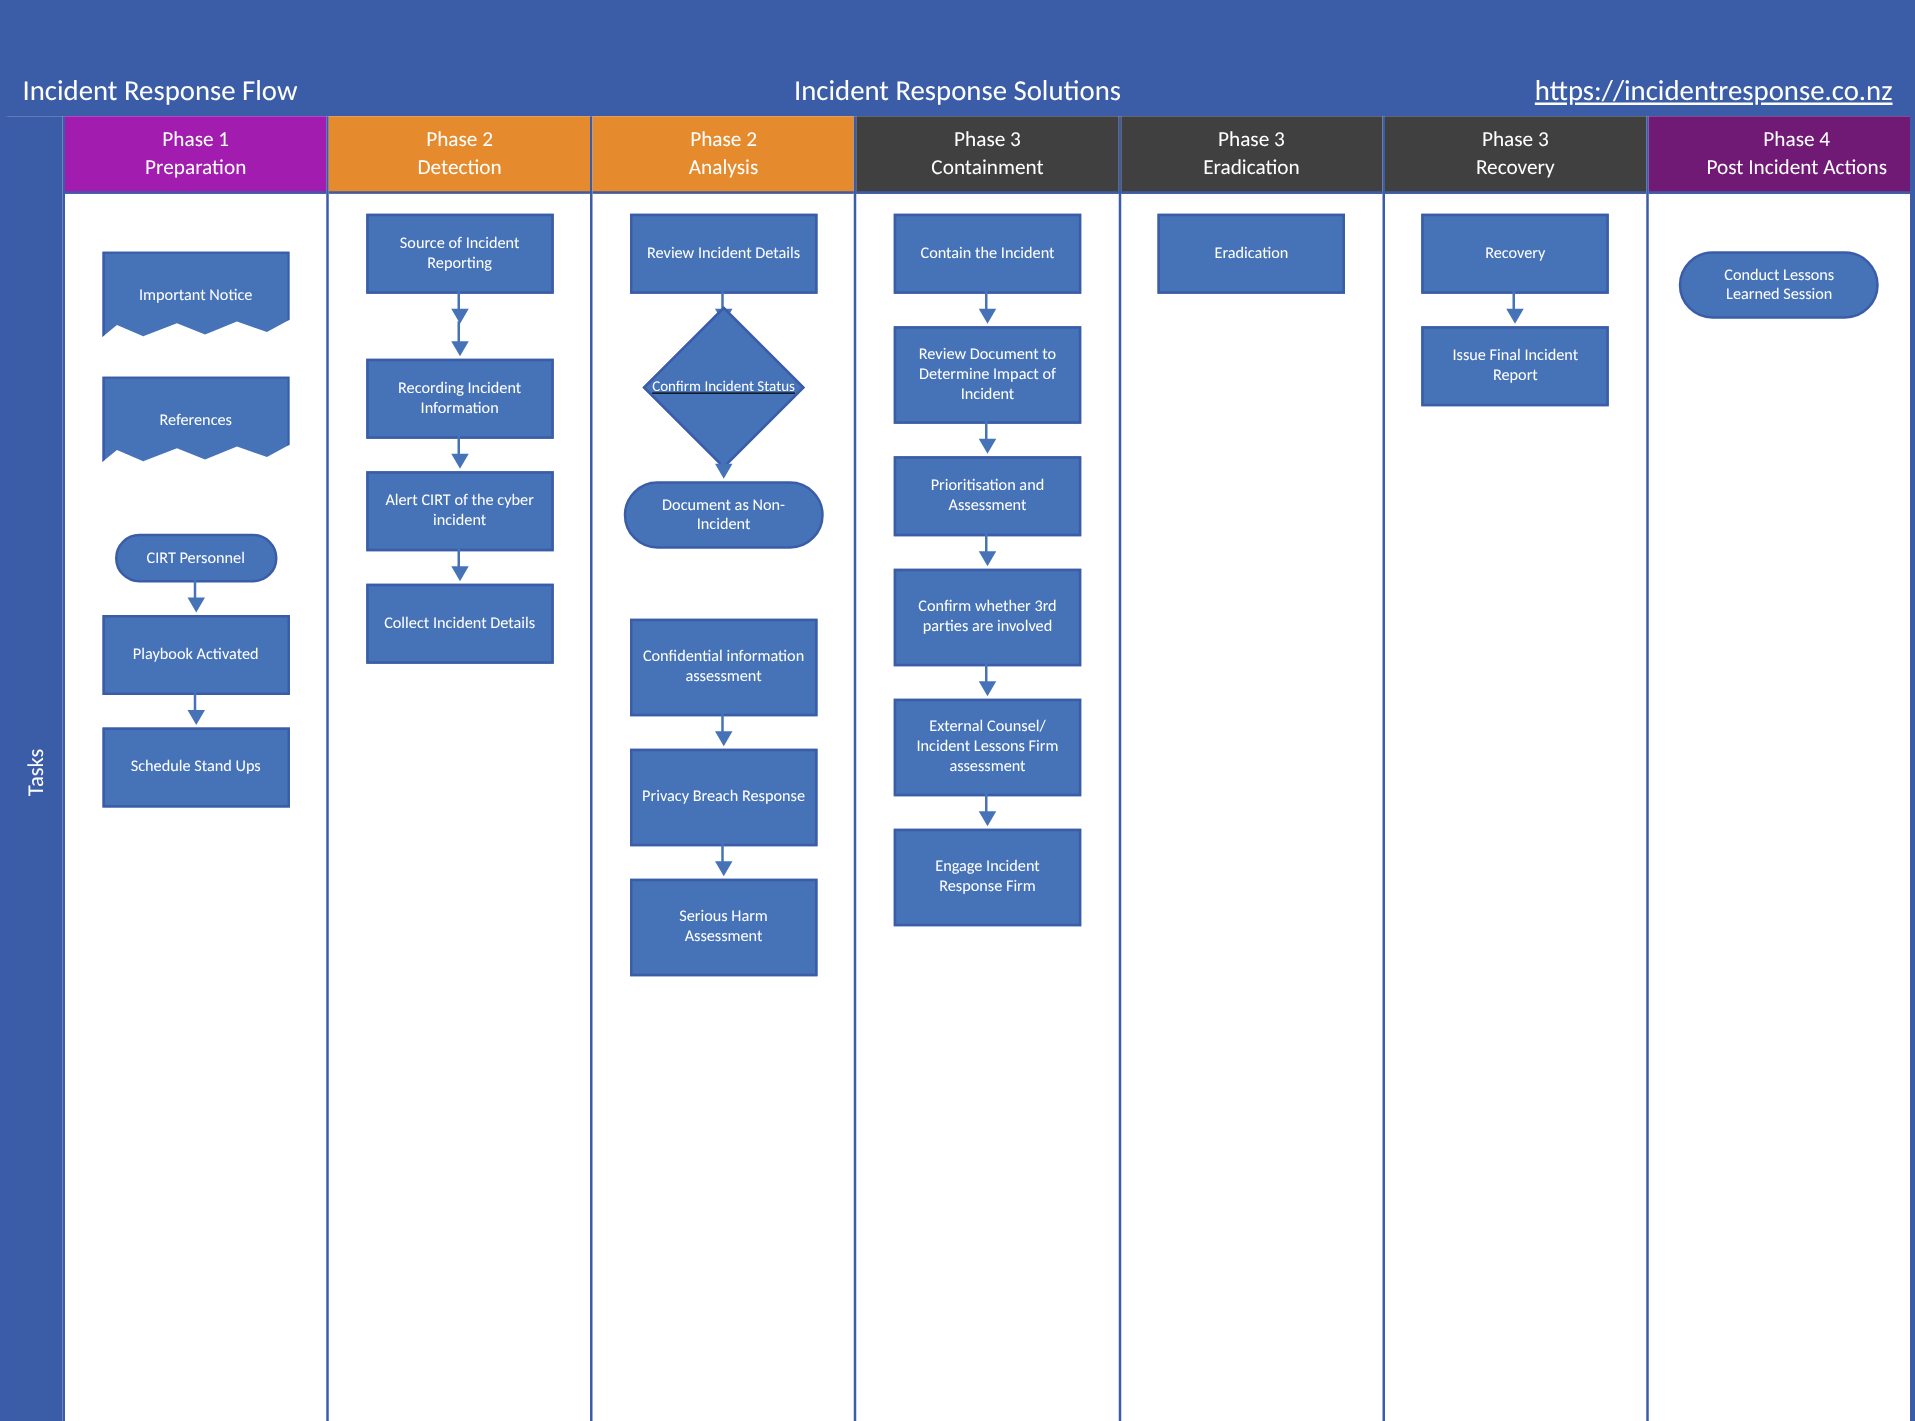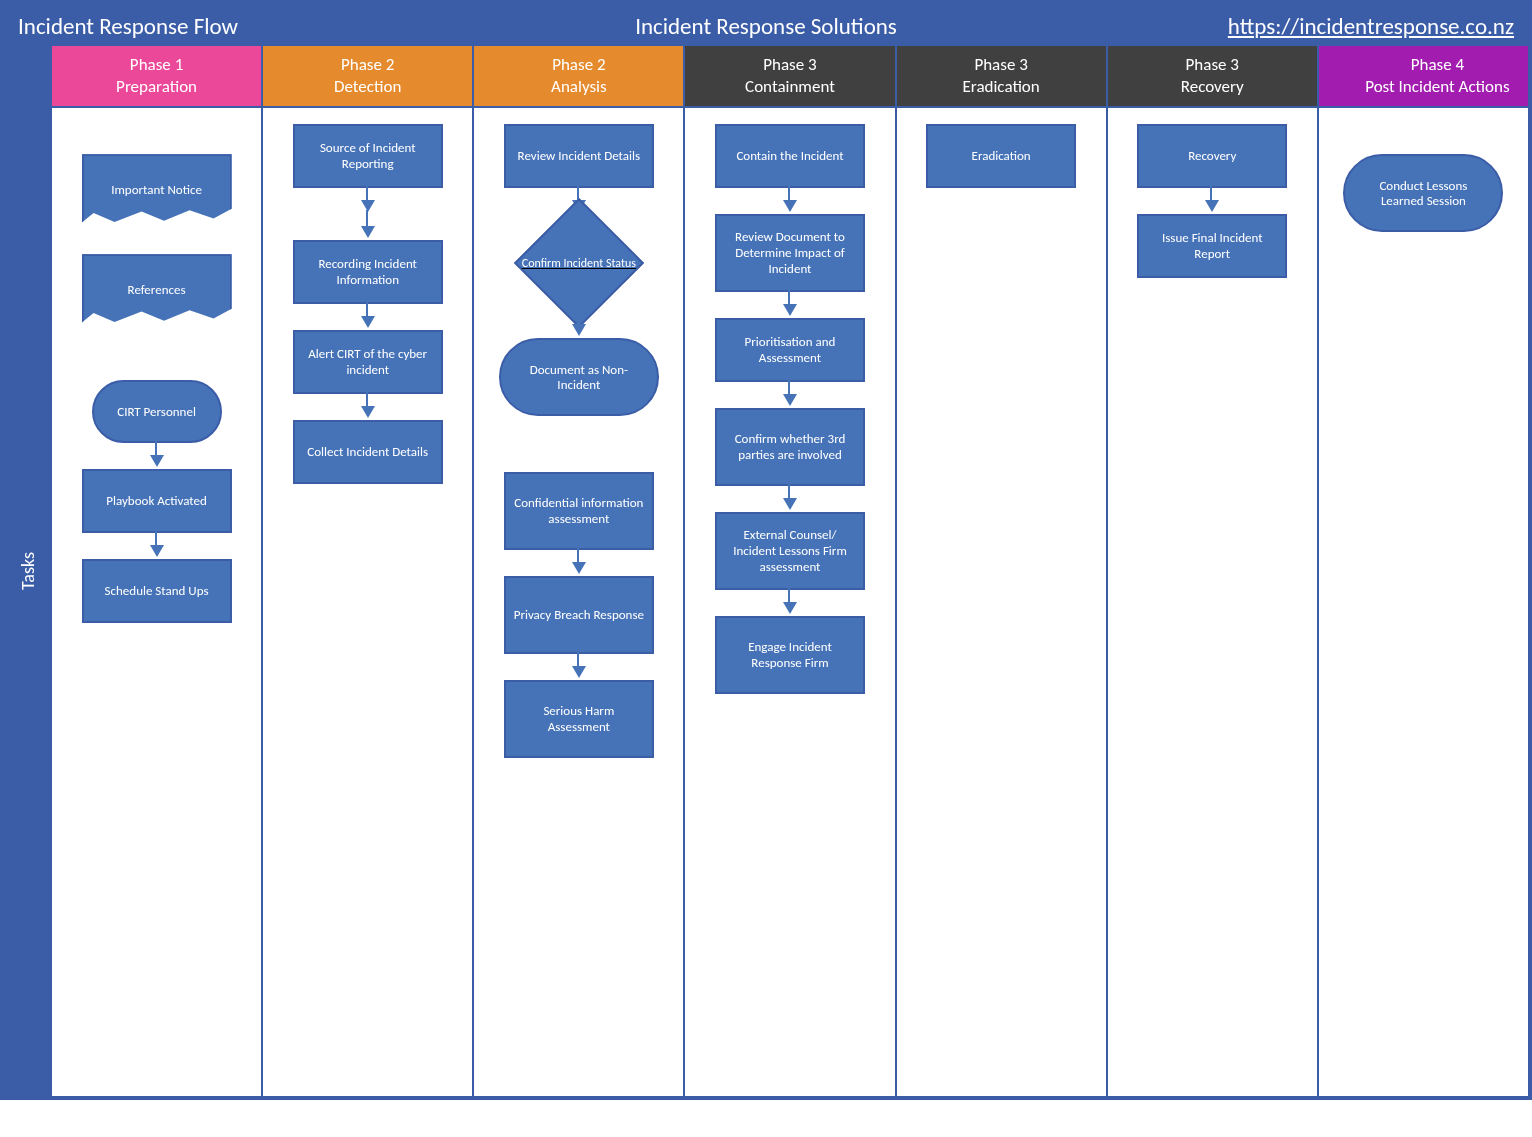--- a/index.html
+++ b/index.html
@@ -19,7 +19,7 @@
     padding: 8px 14px 6px 14px;
     font-size: 23px;
   }
-  .title-bar > div { flex:1; }
+  .title-bar > div { flex:1;margin-top:47px; }
   .title-bar .center { text-align: center; }
   .title-bar .right { text-align: right; text-decoration: underline; }
 

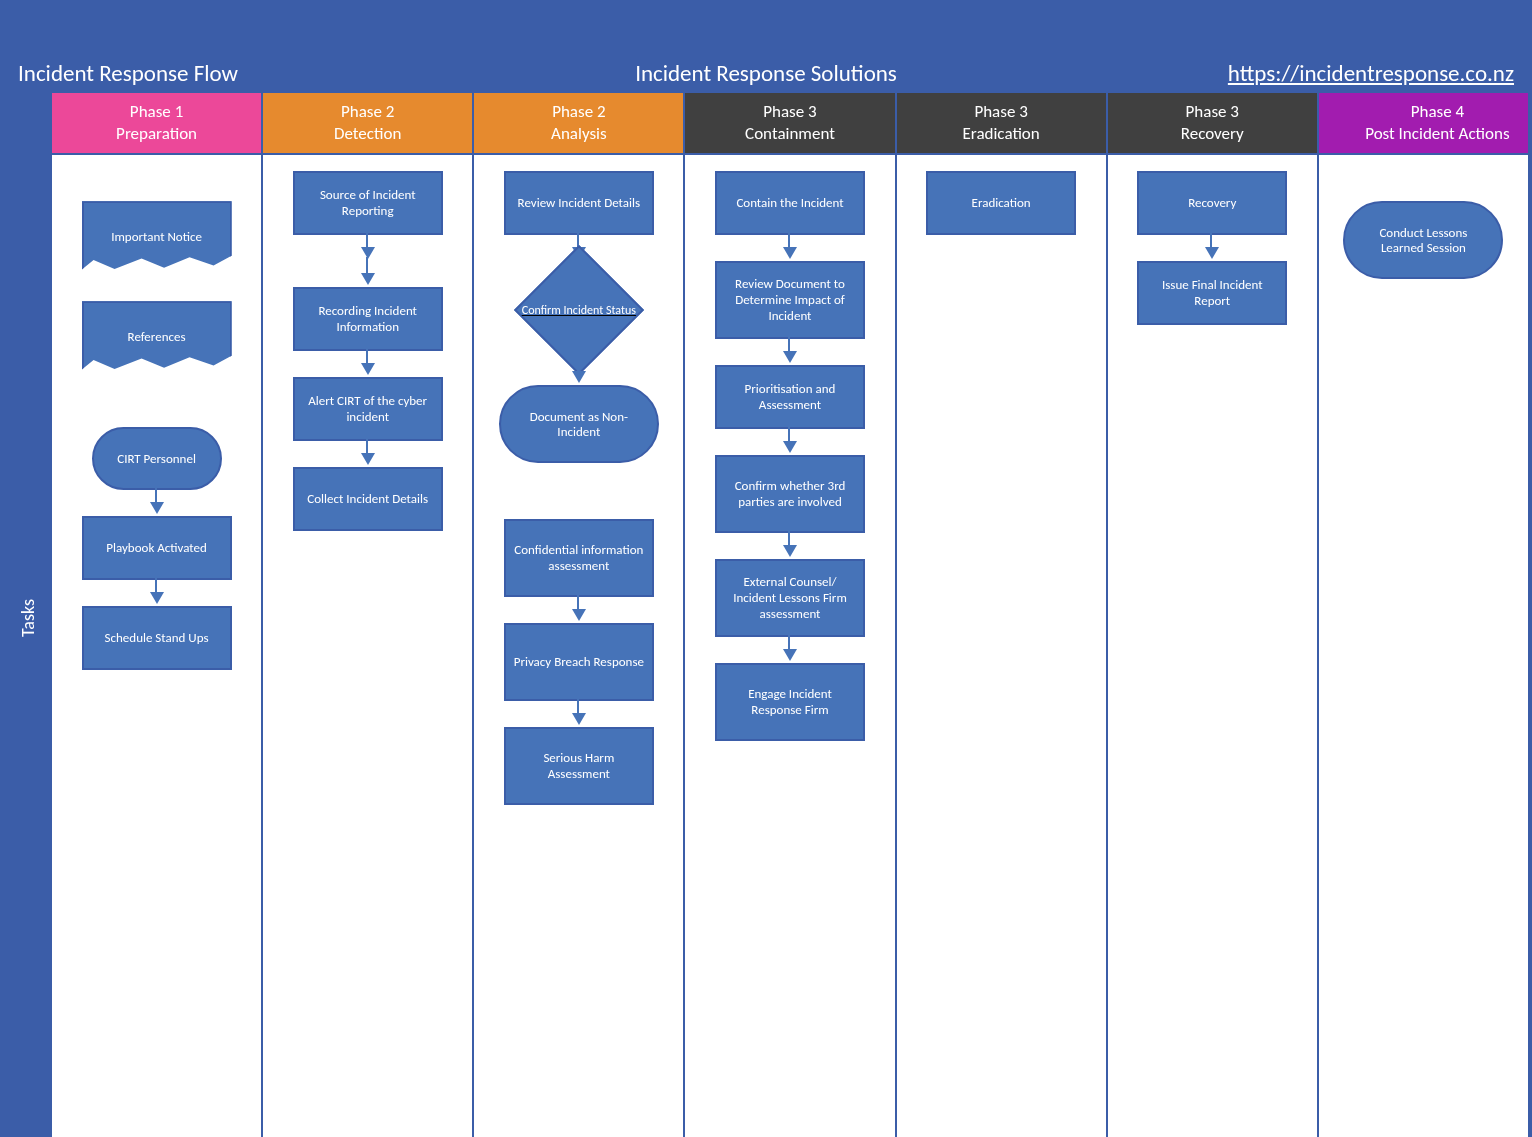--- a/index.html
+++ b/index.html
@@ -52,7 +52,7 @@
     line-height: 1.3;
     border-bottom: 2px solid #3b5da8;
   }
-  .lane-header.green  { background: #ec4899; }
+  .lane-header.green  { background: #a21caf; }
   .lane-header.orange { background: #e68a2e; }
   .lane-header.red    { background: #404040; }
   .lane-header.blue   { background: #a21caf; padding-left: 32px; }

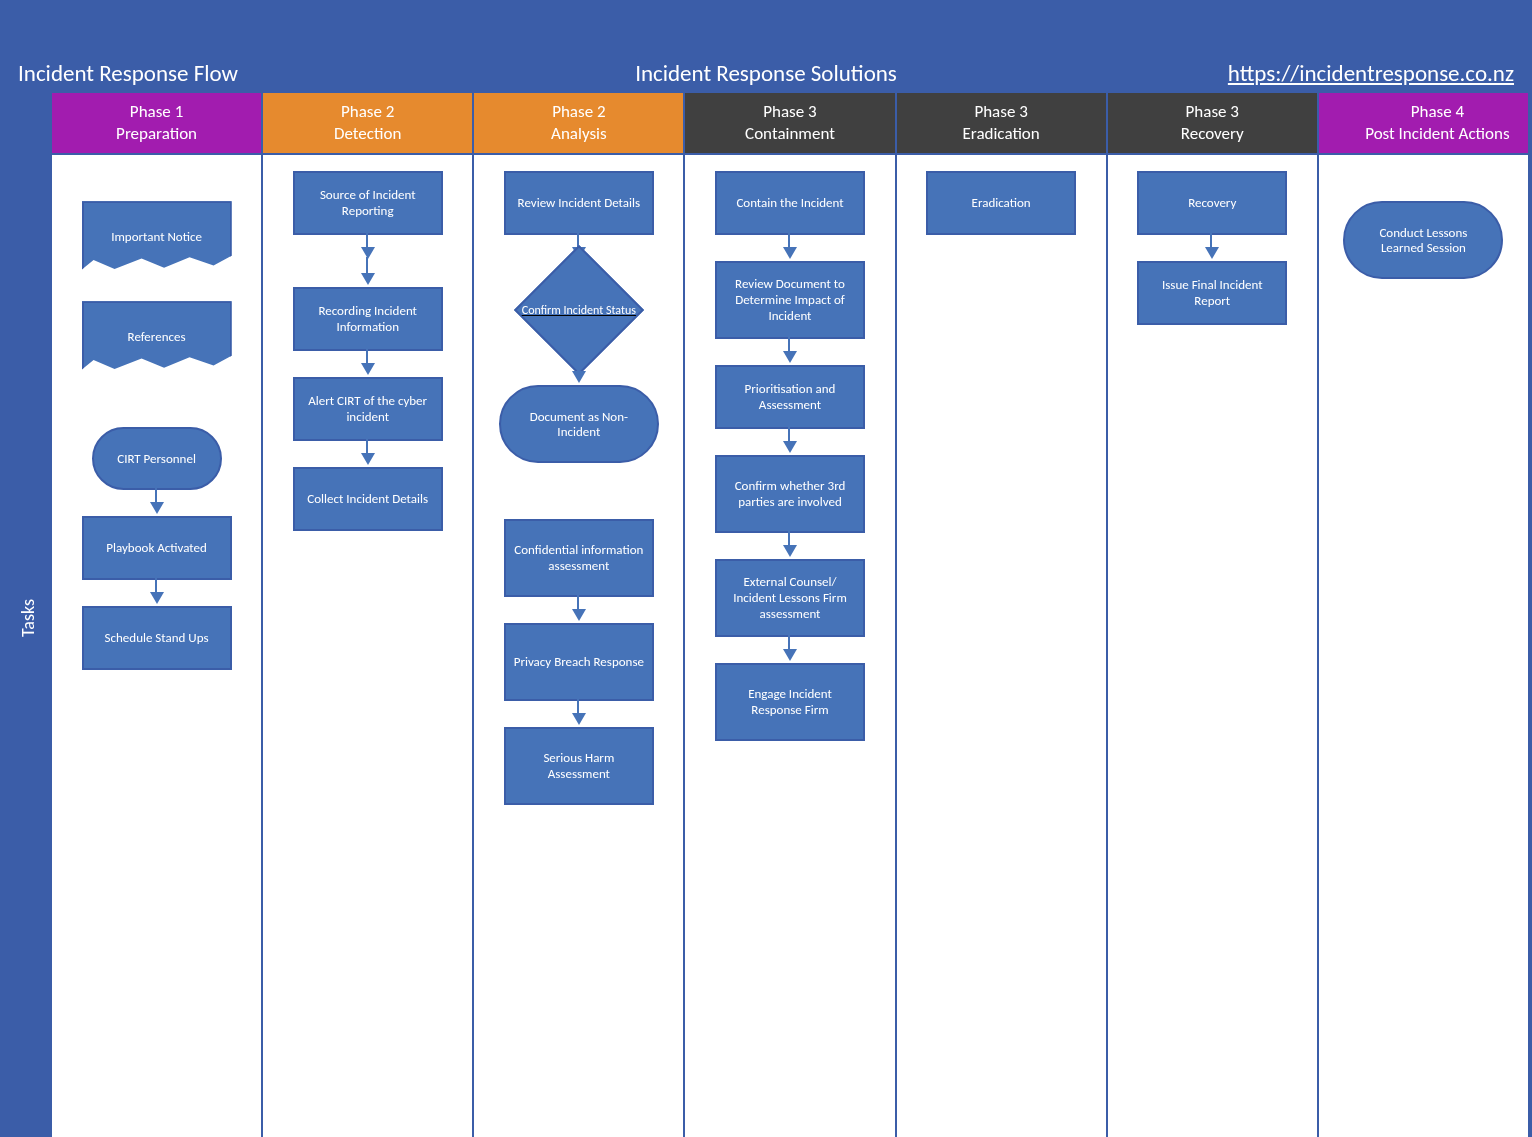--- a/index.html
+++ b/index.html
@@ -55,7 +55,7 @@
   .lane-header.green  { background: #a21caf; }
   .lane-header.orange { background: #e68a2e; }
   .lane-header.red    { background: #404040; }
-  .lane-header.blue   { background: #a21caf; padding-left: 32px; }
+  .lane-header.blue   { background: #701a75; padding-left: 32px; }
 
   .lane-body {
     flex: 1;

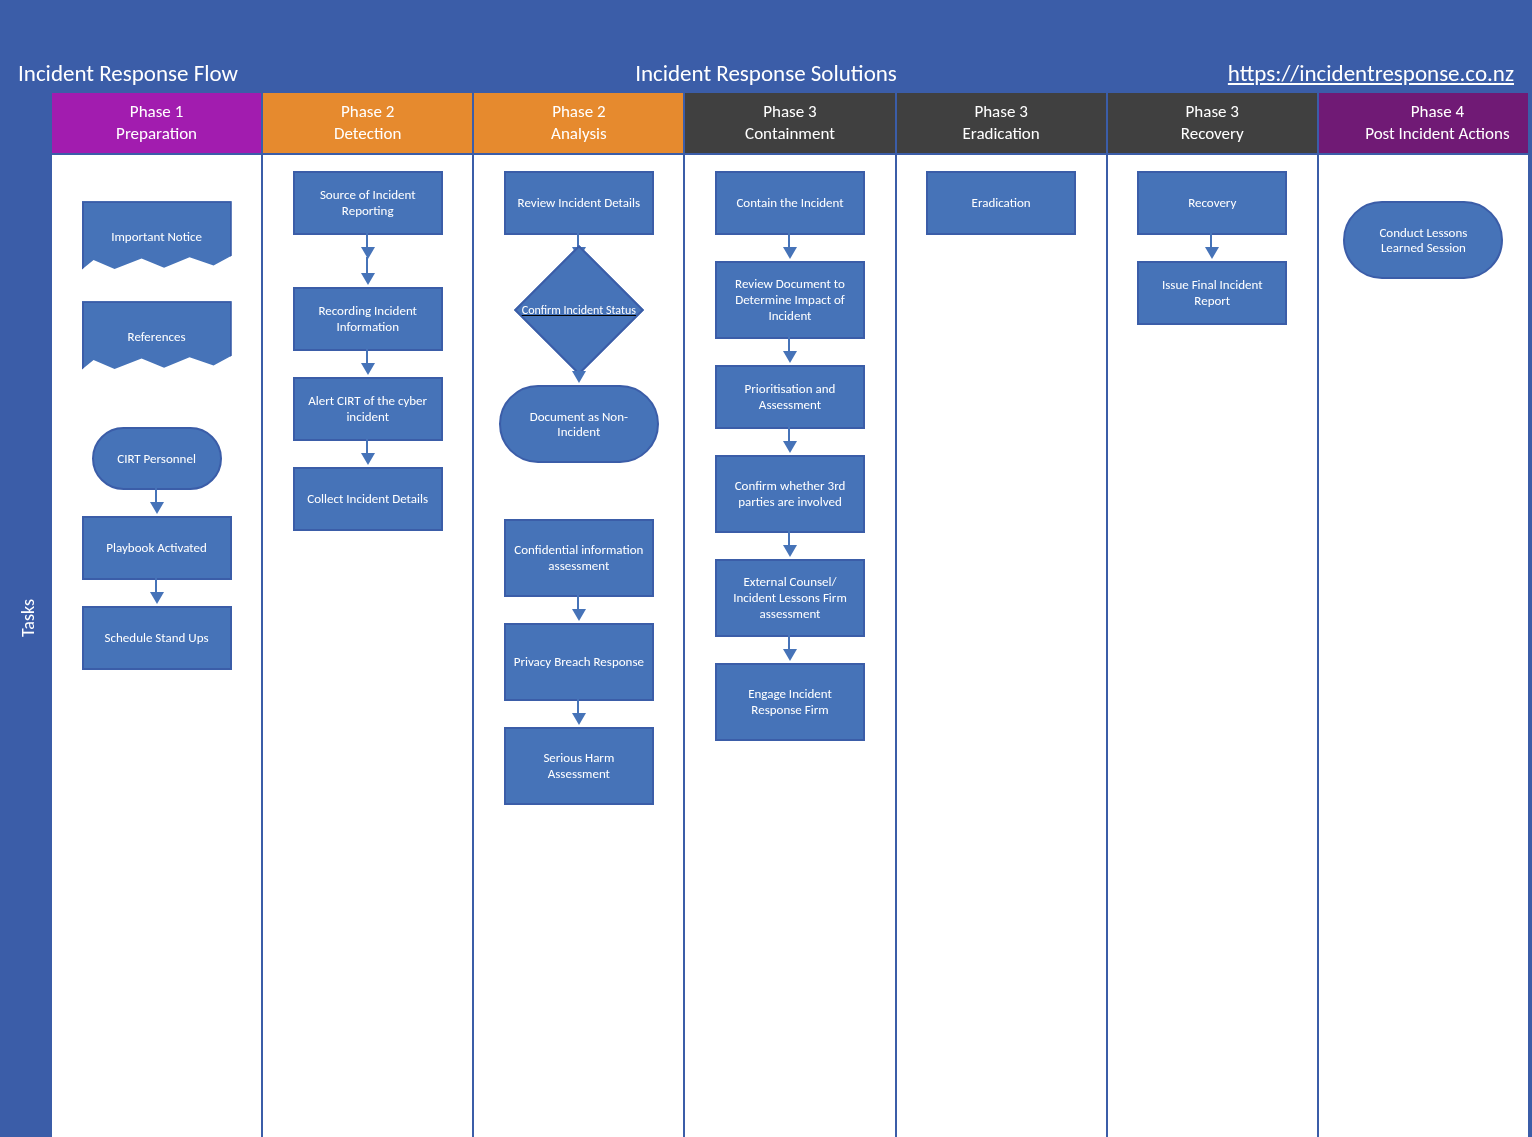--- a/index.html
+++ b/index.html
@@ -104,7 +104,7 @@
     color: #fff;
     font-size: 13px;
     text-align: center;
-    padding: 22px 14px;
+    padding: 10px 14px;
     border-radius: 999px;
     min-width: 130px;
     max-width: 160px;

